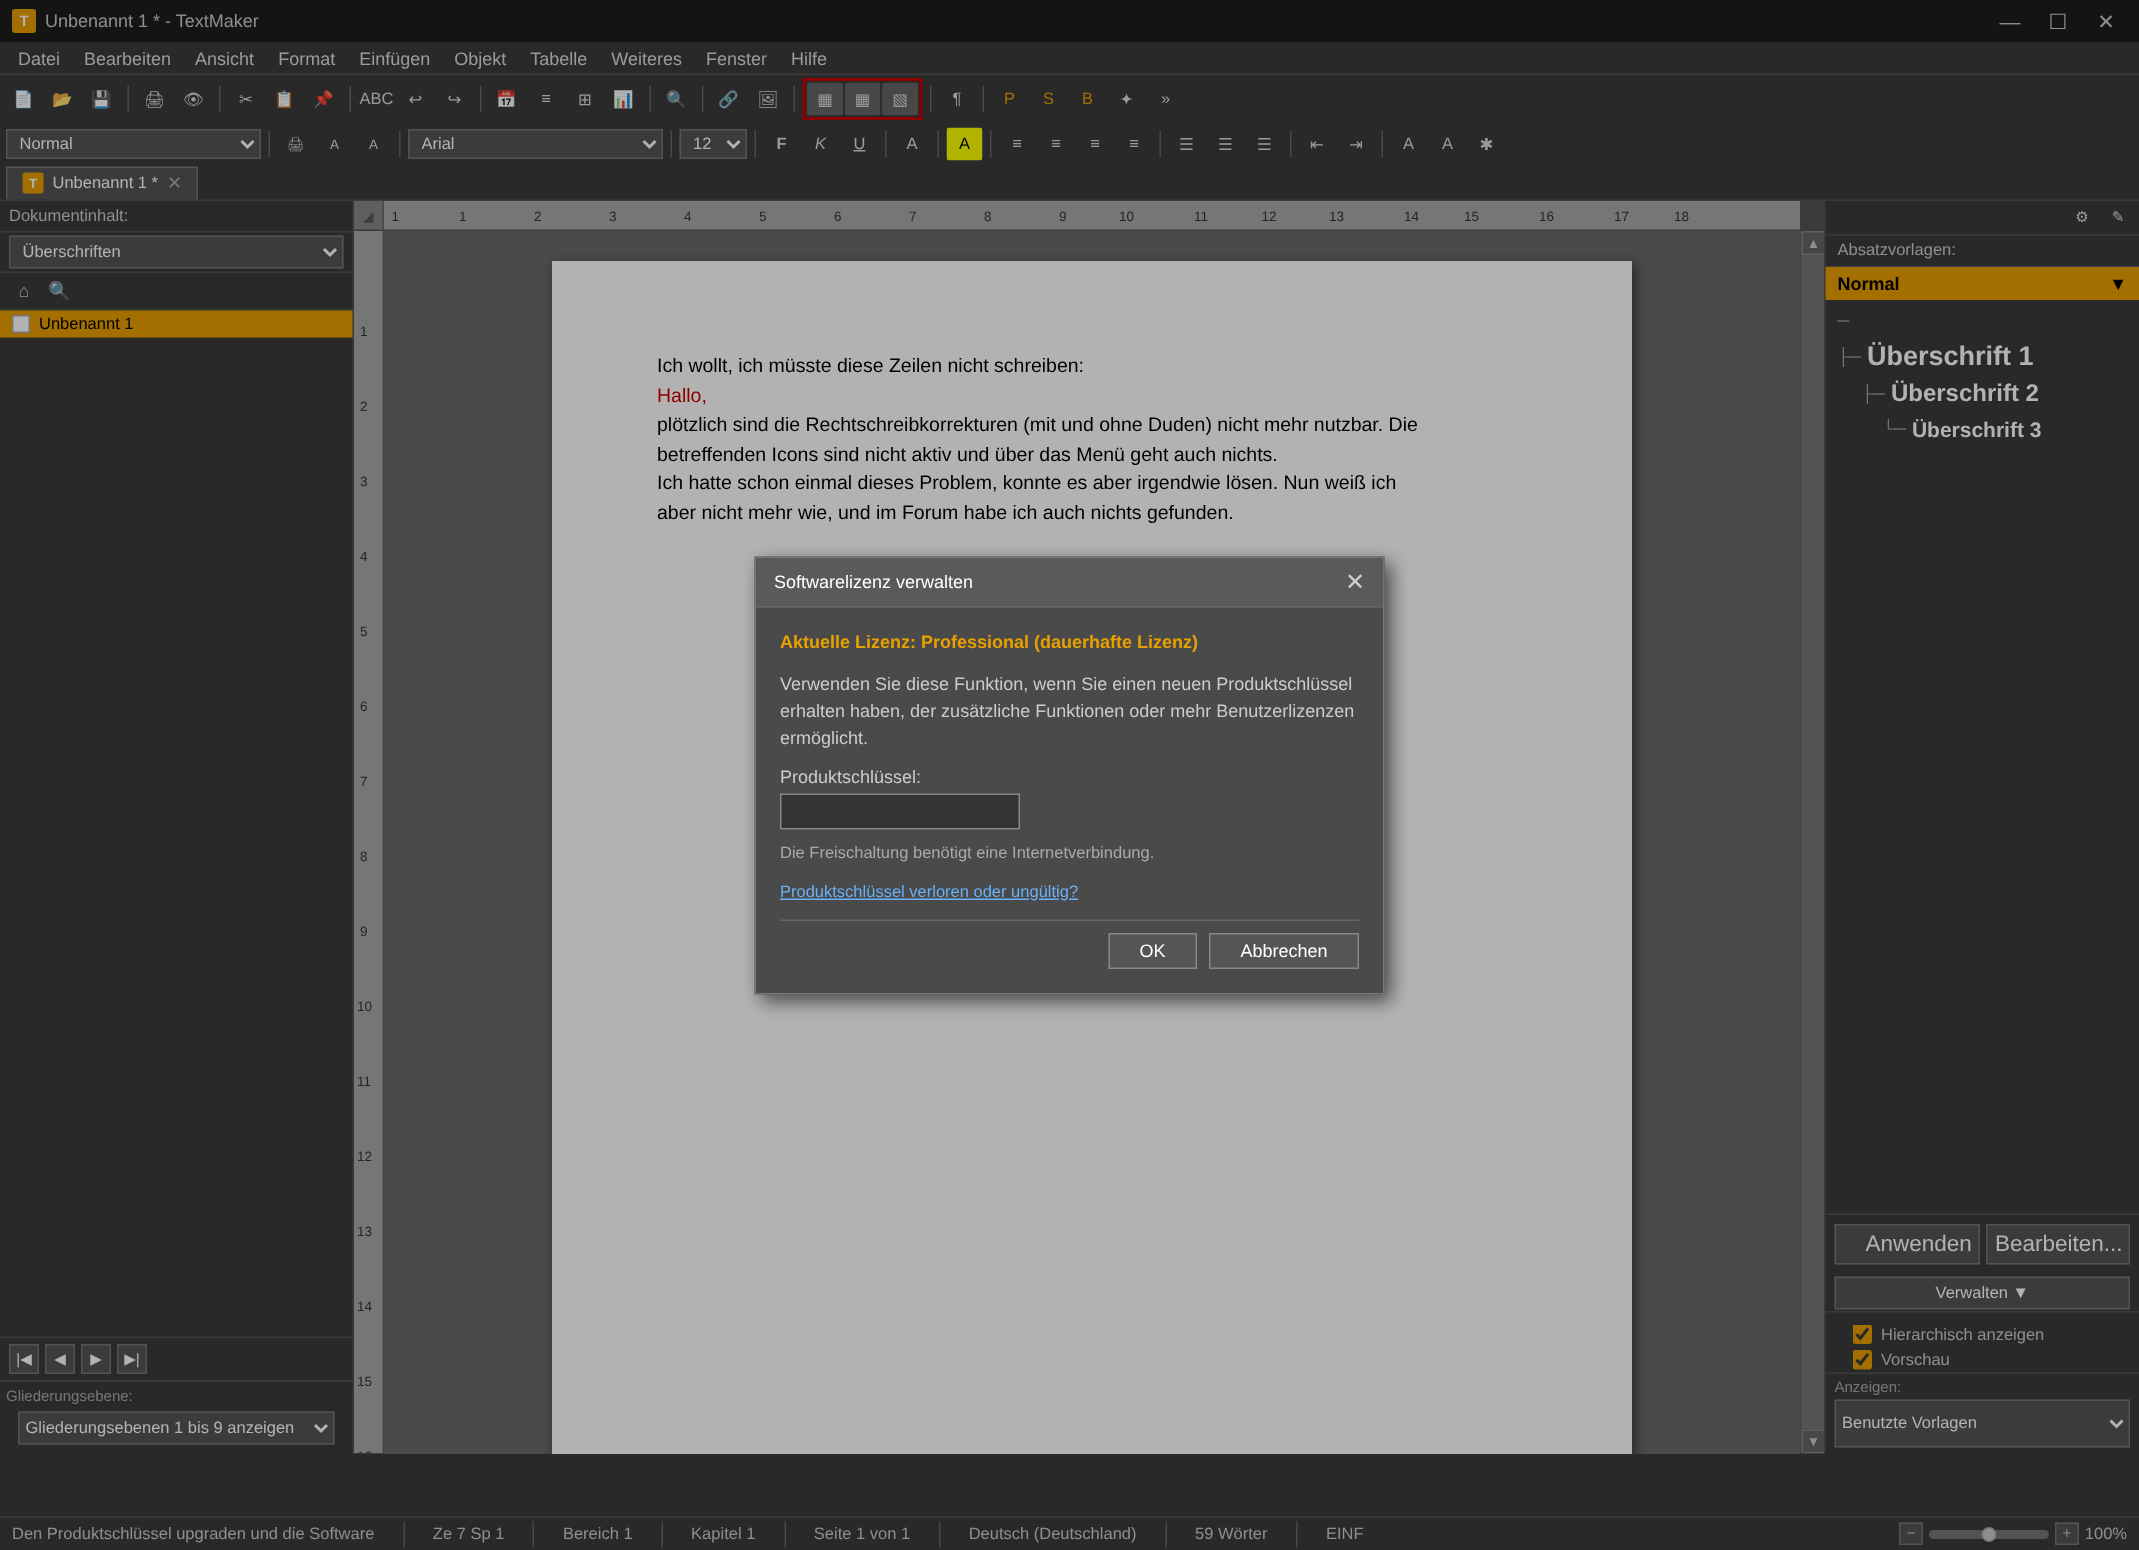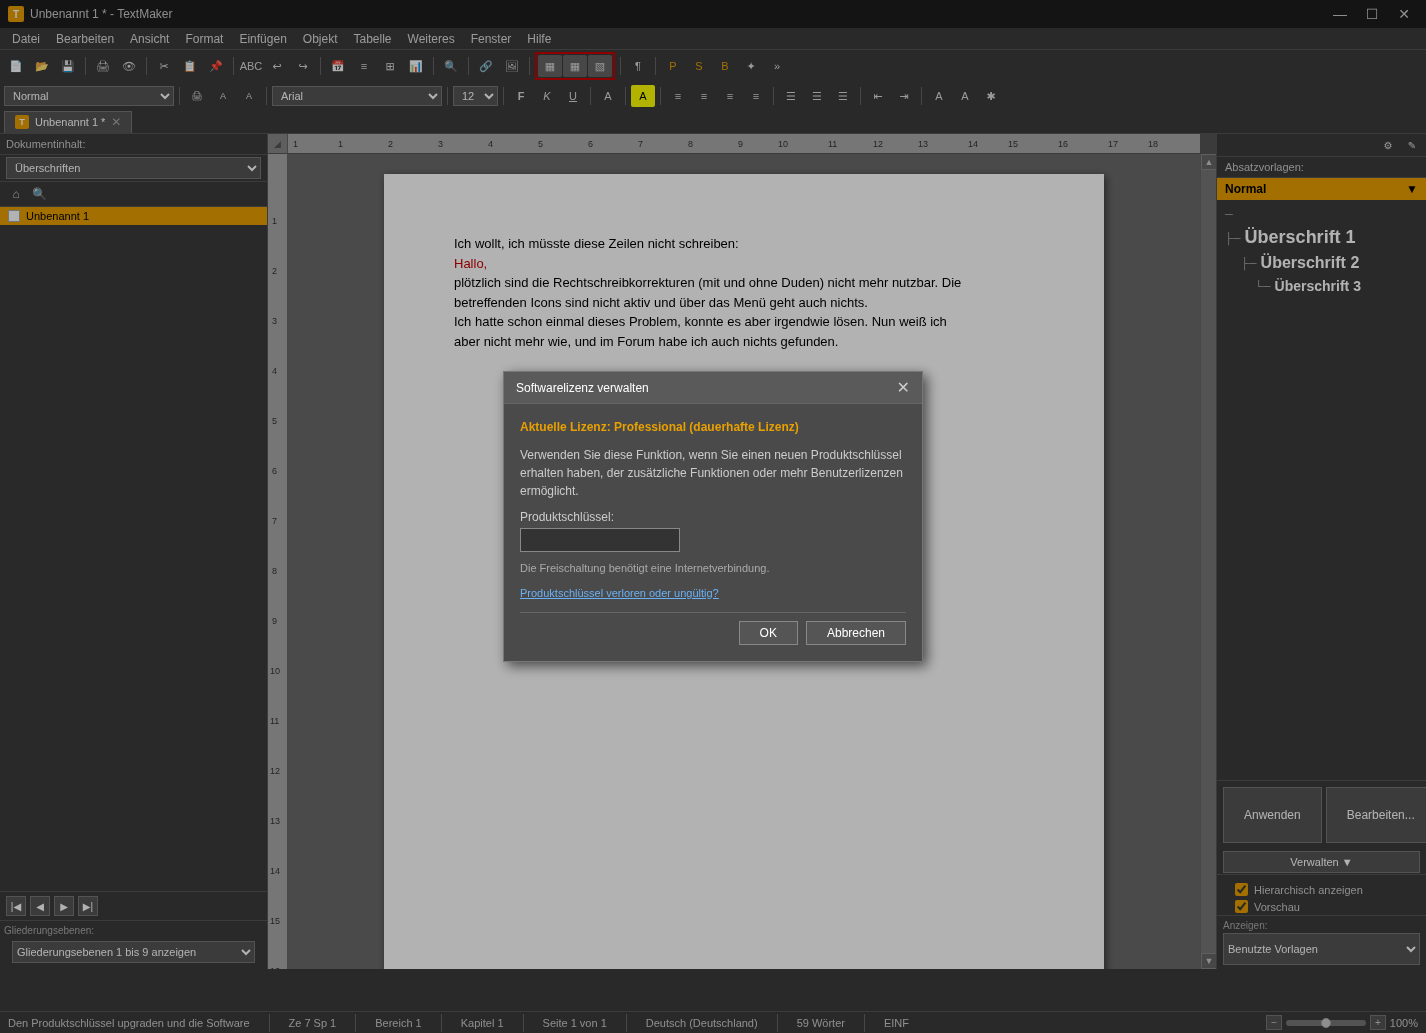--- a/index.html
+++ b/index.html
@@ -70,7 +70,7 @@
 
     
     .left-panel {
-      width: 268px; background: #3c3c3c; border-right: 1px solid #555;
+      width: 236px; background: #3c3c3c; border-right: 1px solid #555;
       display: flex; flex-direction: column;
     }
     .panel-header { padding: 4px 8px; font-size: 11px; color: #ccc; border-bottom: 1px solid #555; }

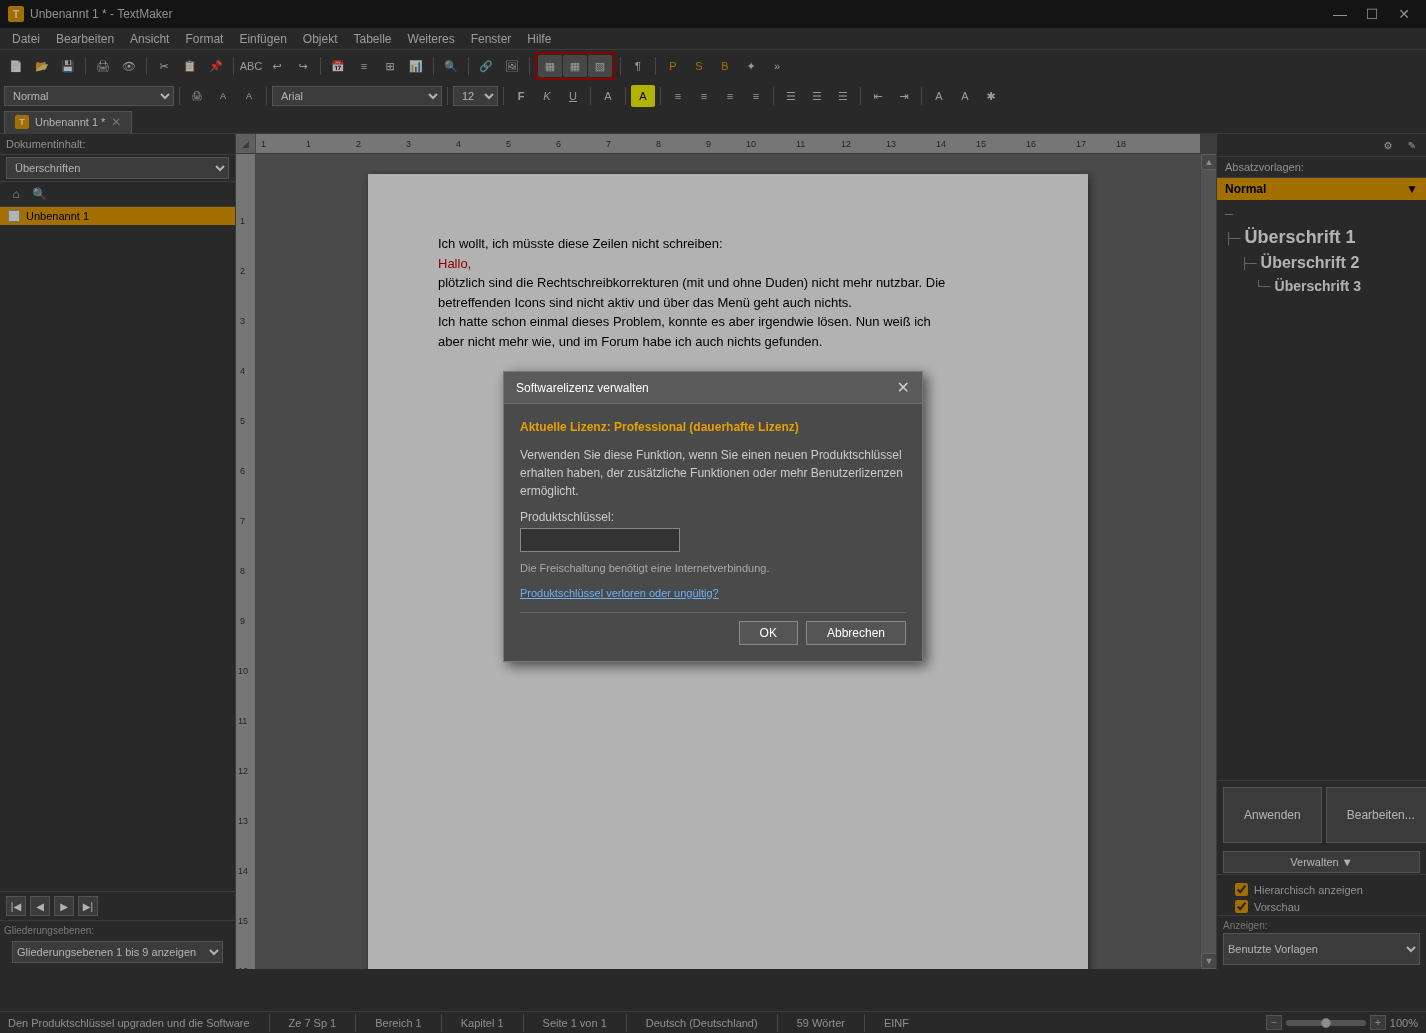--- a/index.html
+++ b/index.html
@@ -108,7 +108,7 @@
     .right-panel-buttons { display: flex; gap: 4px; padding: 6px; border-top: 1px solid #555; }
     .rp-btn {
       flex: 1; background: #555; border: 1px solid #777; color: #fff;
-      font-size: 12px; padding: 20px; cursor: pointer; text-align: right;
+      font-size: 15px; padding: 4px; cursor: pointer; text-align: right;
     }
     .rp-manage-btn {
       width: 100%; background: #555; border: 1px solid #777; color: #fff;

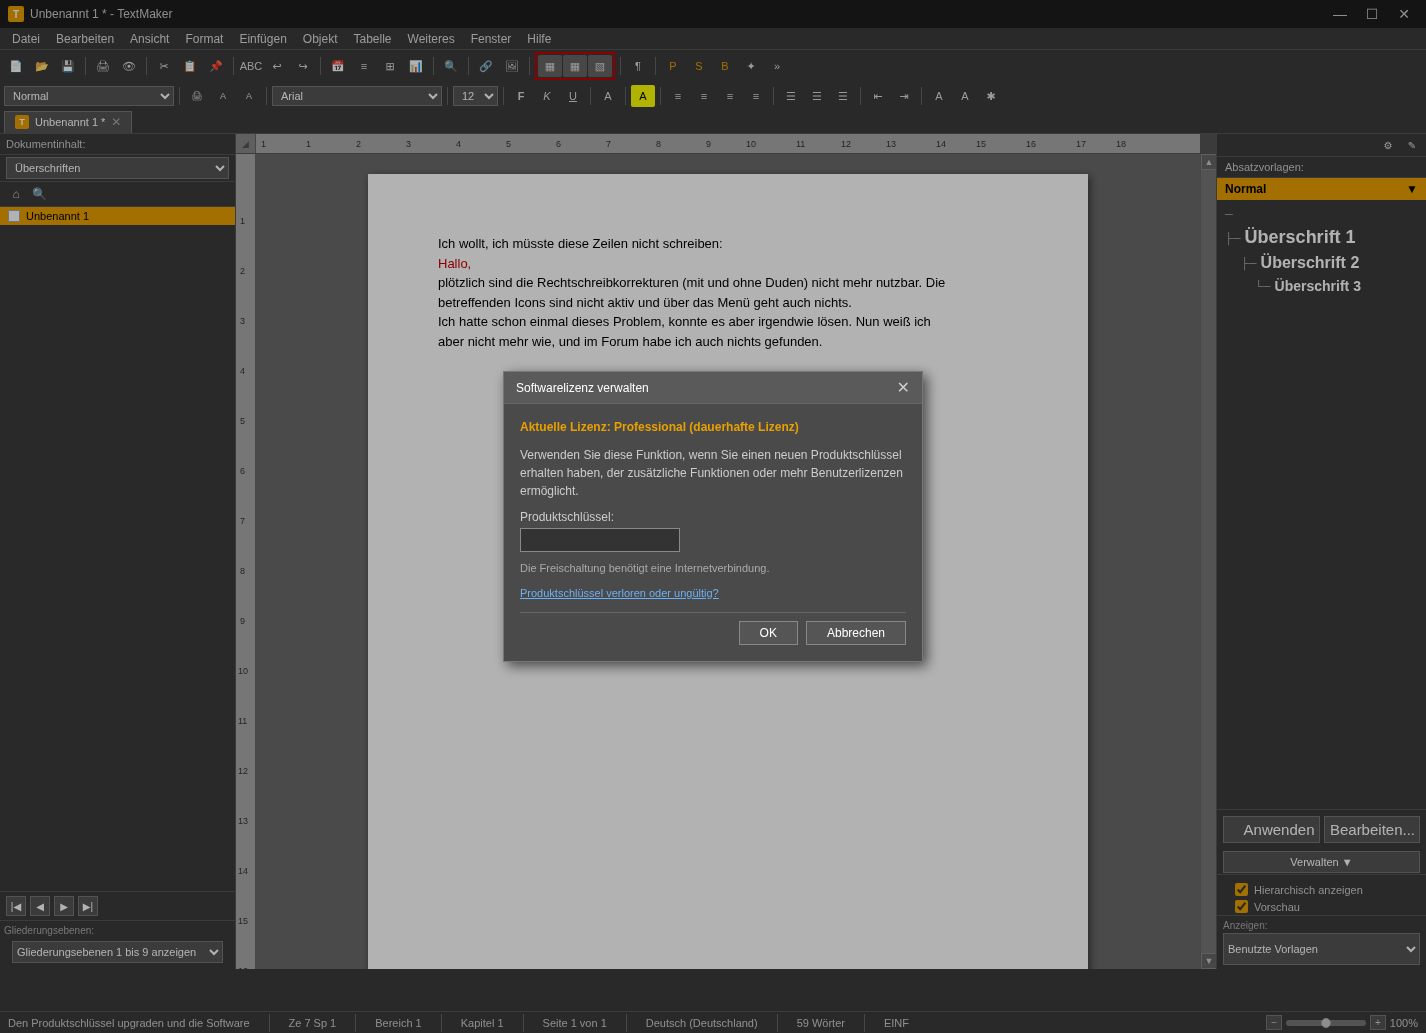--- a/index.html
+++ b/index.html
@@ -330,7 +330,7 @@
       <button class="nav-btn">▶|</button>
     </div>
     <div style="border-top:1px solid #555; padding:2px 4px;">
-      <span style="font-size:10px; color:#aaa;">Gliederungsebenen:</span>
+      <span style="font-size:10px; color:#aaa;">Gliederungsebene:</span>
       <select class="level-select">
         <option>Gliederungsebenen 1 bis 9 anzeigen</option>
       </select>

